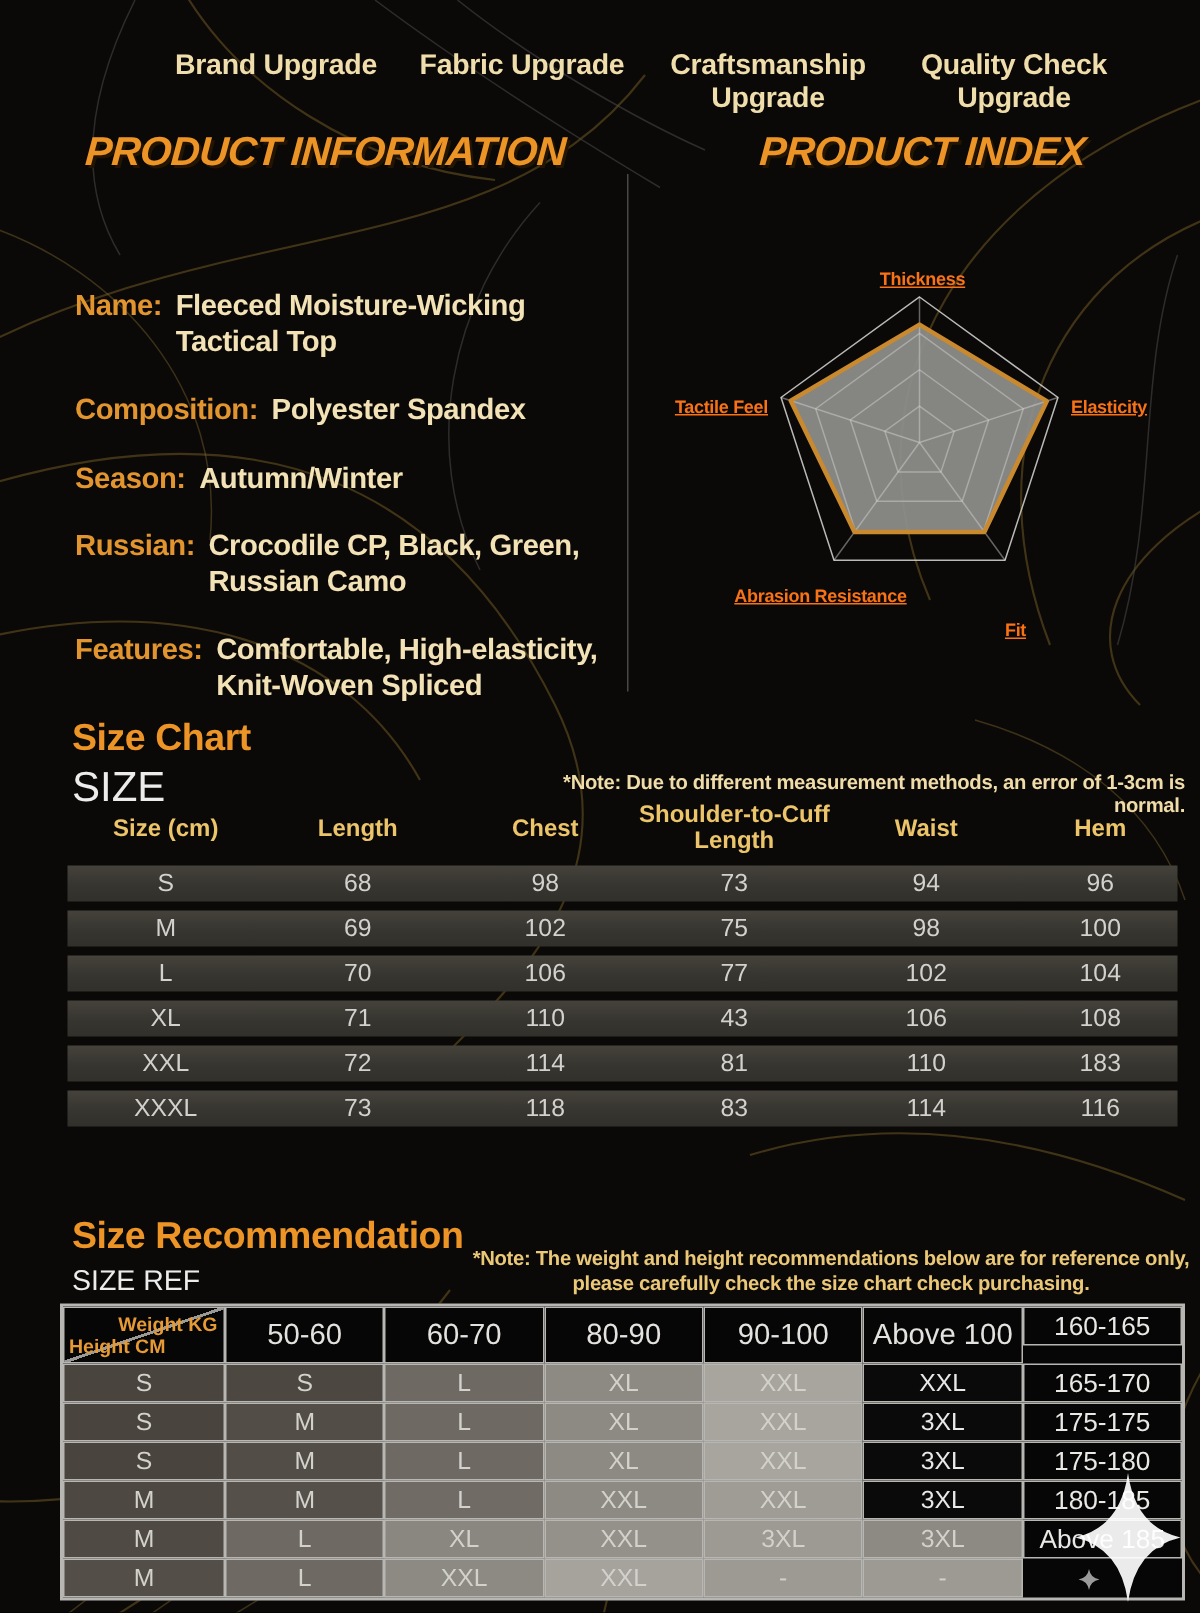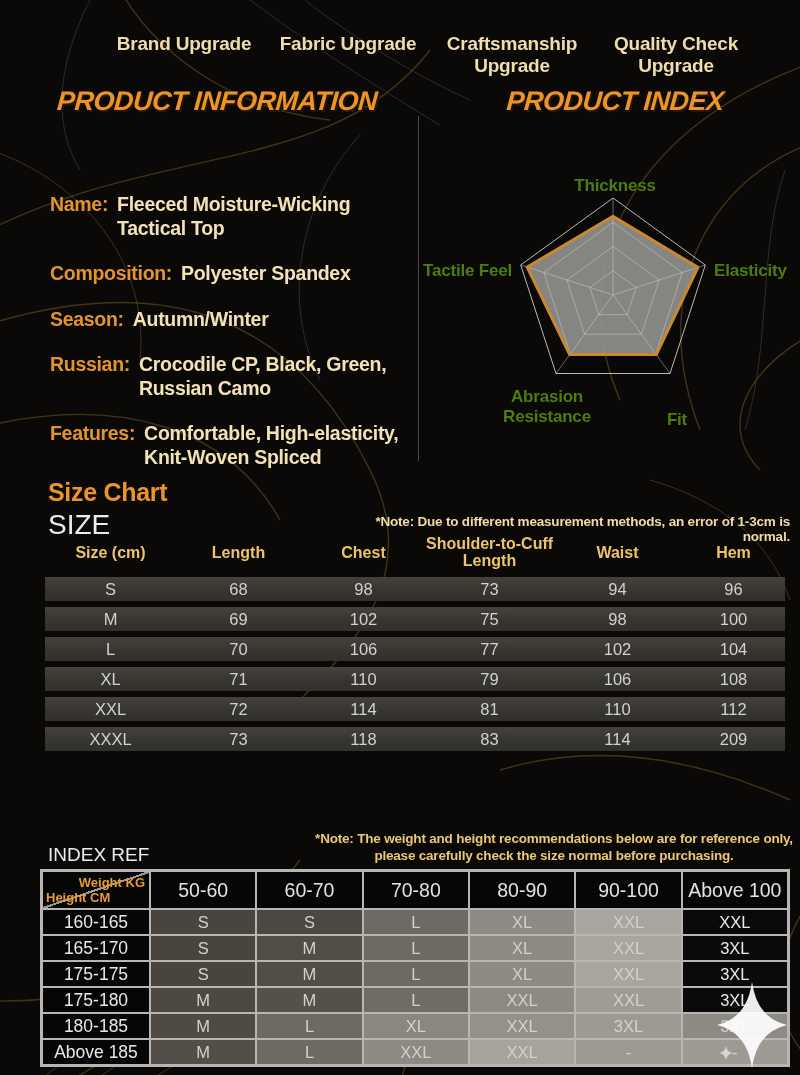--- a/index.html
+++ b/index.html
@@ -31,8 +31,8 @@
   .info-value{color:#f2e2b6;white-space:pre;}
 
   
-  .radar-label{font-weight:bold;font-size:17px;line-height:20px;color:#4d7c0f;
-               letter-spacing:-0.2px;}
+  .radar-label{font-weight:bold;font-size:12px;line-height:20px;color:#f97316;
+               letter-spacing:-0.2px;text-decoration:underline;}
   .rl-thickness{left:545px;top:176px;width:140px;text-align:center;}
   .rl-elasticity{left:714px;top:261px;}
   .rl-tactile{left:418px;top:261px;width:94px;text-align:right;}

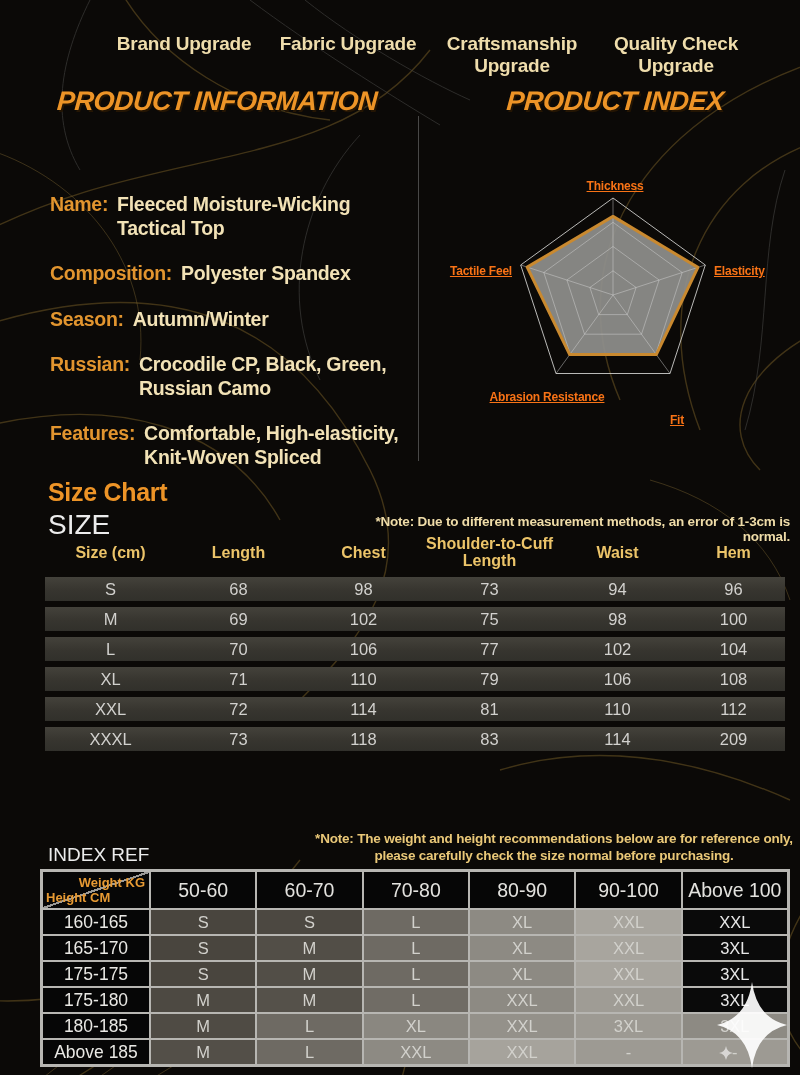--- a/index.html
+++ b/index.html
@@ -208,7 +208,7 @@
             <div>XL</div>
             <div>71</div>
             <div>110</div>
-            <div>79</div>
+            <div>43</div>
             <div>106</div>
             <div>108</div>
           </div>

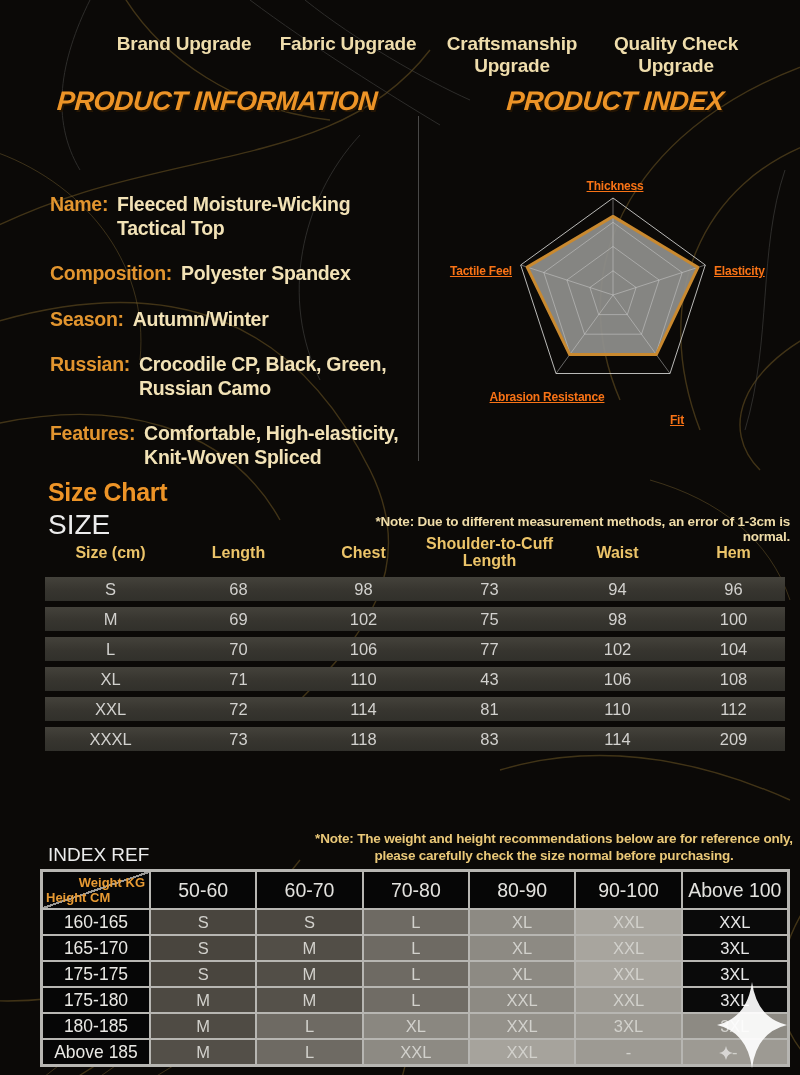--- a/index.html
+++ b/index.html
@@ -218,7 +218,7 @@
             <div>114</div>
             <div>81</div>
             <div>110</div>
-            <div>112</div>
+            <div>183</div>
           </div>
           <div class="sc-grid sc-row">
             <div>XXXL</div>

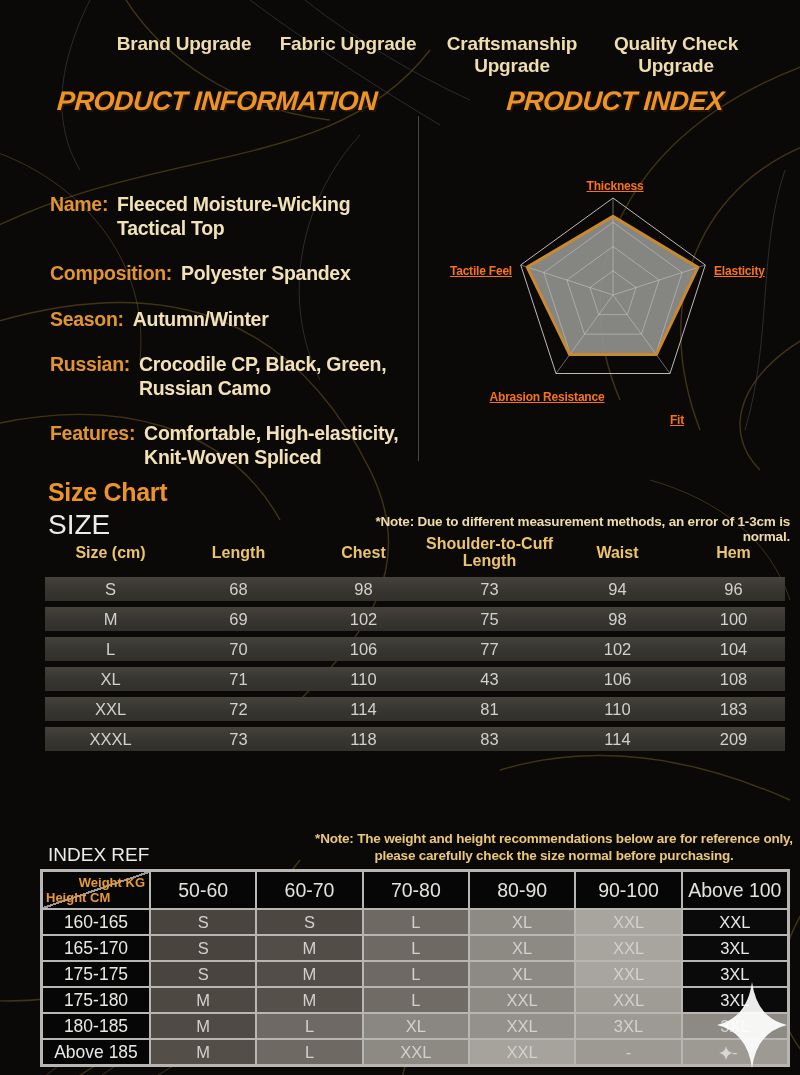--- a/index.html
+++ b/index.html
@@ -226,7 +226,7 @@
             <div>118</div>
             <div>83</div>
             <div>114</div>
-            <div>209</div>
+            <div>116</div>
           </div>
         </div>
     </div>

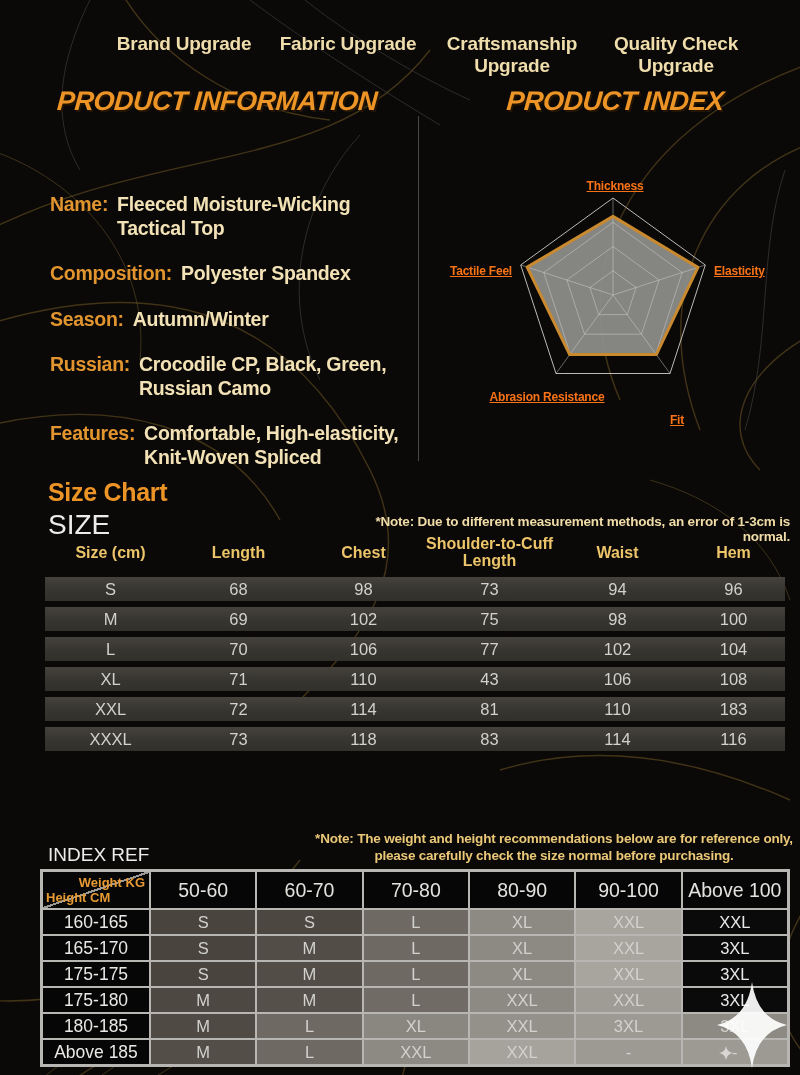--- a/index.html
+++ b/index.html
@@ -231,6 +231,7 @@
         </div>
     </div>
 
+    <div class="abs sec-title" style="left:48px;top:810px;">Size Recommendation</div>
     <div class="abs sec-sub" style="left:48px;top:844px;font-size:19px;">INDEX REF</div>
     <div class="abs sec-note" style="left:315px;top:830px;width:478px;text-align:center;line-height:17px;color:#eac878;">
       <div>*Note: The weight and height recommendations below are for reference only,</div>

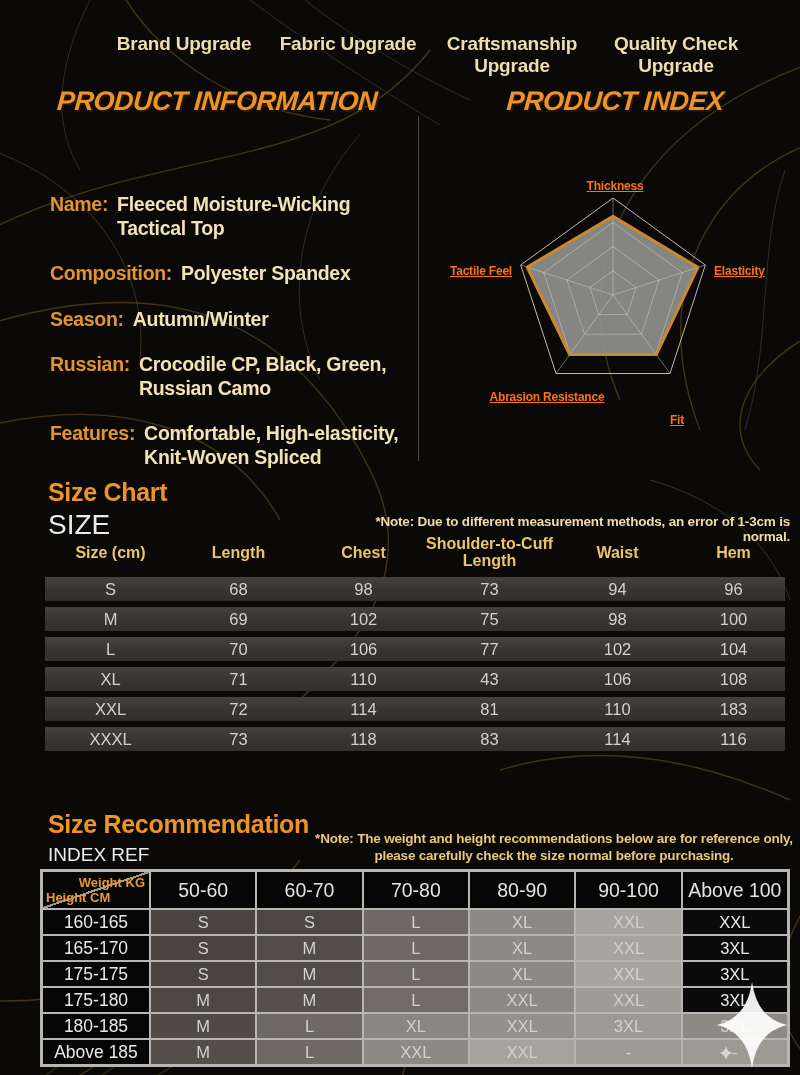--- a/index.html
+++ b/index.html
@@ -232,7 +232,7 @@
     </div>
 
     <div class="abs sec-title" style="left:48px;top:810px;">Size Recommendation</div>
-    <div class="abs sec-sub" style="left:48px;top:844px;font-size:19px;">INDEX REF</div>
+    <div class="abs sec-sub" style="left:48px;top:844px;font-size:19px;">SIZE REF</div>
     <div class="abs sec-note" style="left:315px;top:830px;width:478px;text-align:center;line-height:17px;color:#eac878;">
       <div>*Note: The weight and height recommendations below are for reference only,</div>
       <div>please carefully check the size normal before purchasing.</div>

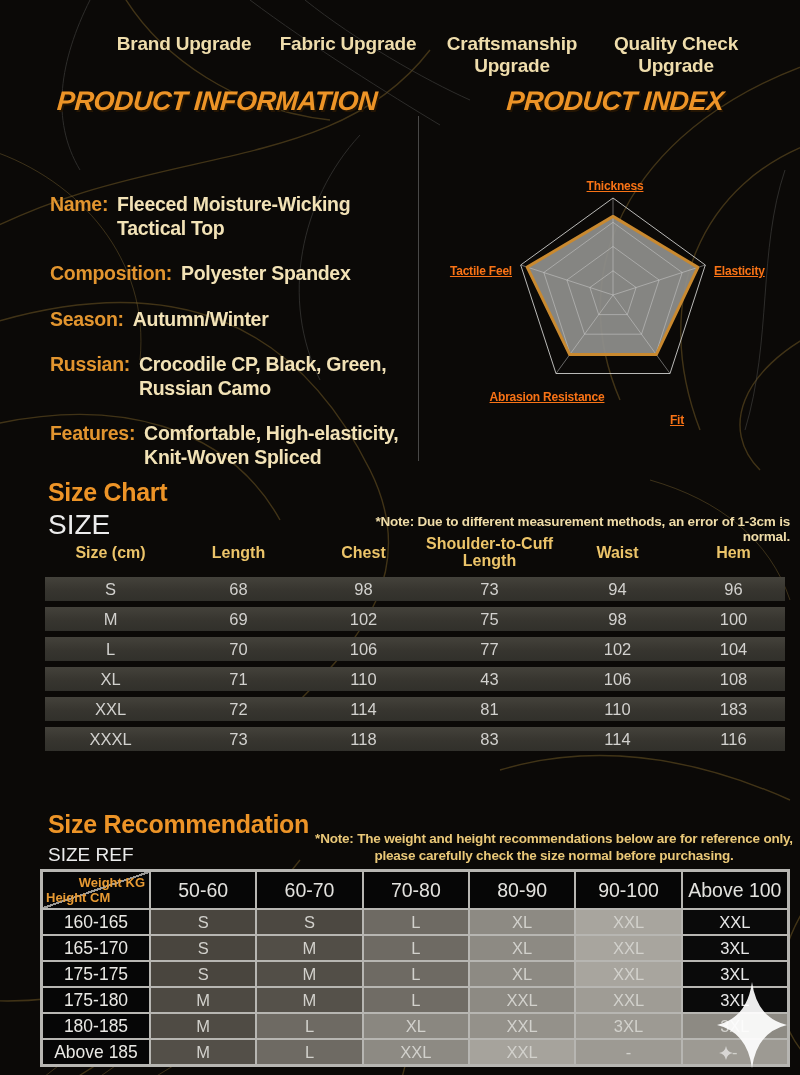--- a/index.html
+++ b/index.html
@@ -235,7 +235,7 @@
     <div class="abs sec-sub" style="left:48px;top:844px;font-size:19px;">SIZE REF</div>
     <div class="abs sec-note" style="left:315px;top:830px;width:478px;text-align:center;line-height:17px;color:#eac878;">
       <div>*Note: The weight and height recommendations below are for reference only,</div>
-      <div>please carefully check the size normal before purchasing.</div>
+      <div>please carefully check the size chart check purchasing.</div>
     </div>
     <div class="abs rec-table">
       <div class="rec-grid" id="rec-grid">

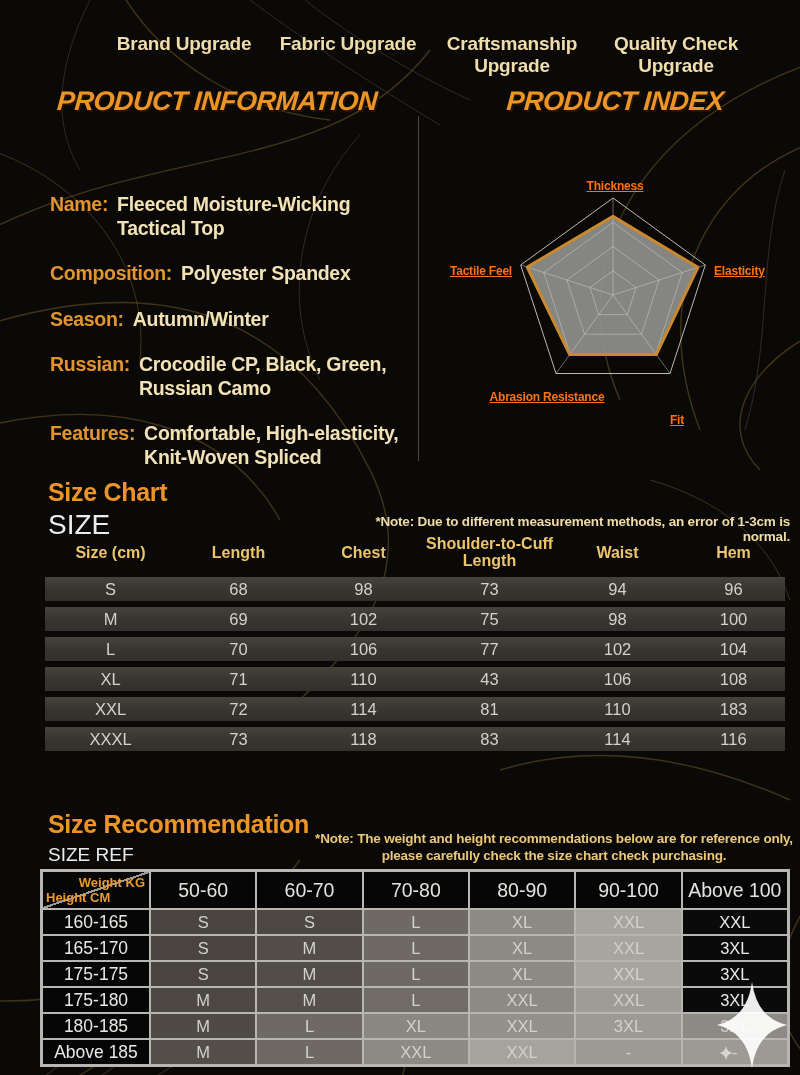--- a/index.html
+++ b/index.html
@@ -245,7 +245,6 @@
           </div>
           <div class="rec-cell rec-head-cell">50-60</div>
           <div class="rec-cell rec-head-cell">60-70</div>
-          <div class="rec-cell rec-head-cell">70-80</div>
           <div class="rec-cell rec-head-cell">80-90</div>
           <div class="rec-cell rec-head-cell">90-100</div>
           <div class="rec-cell rec-head-cell">Above 100</div>

